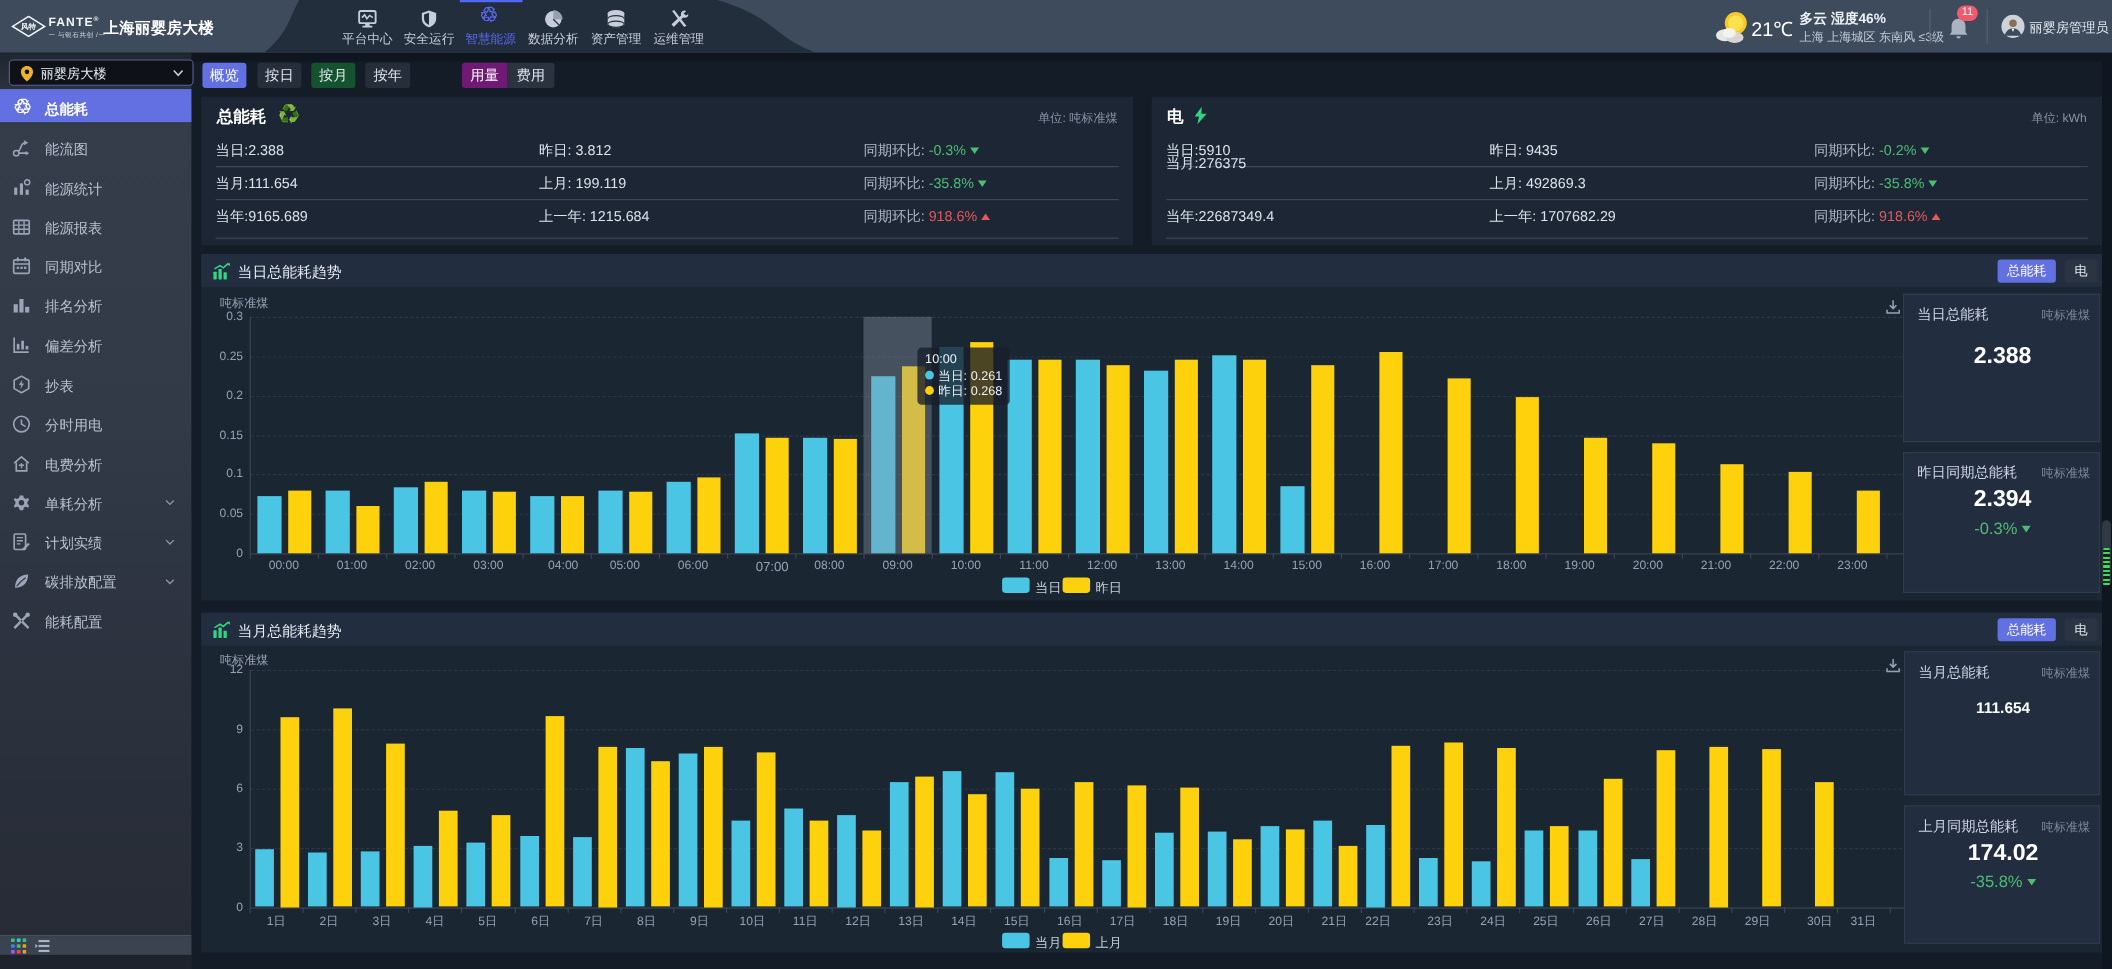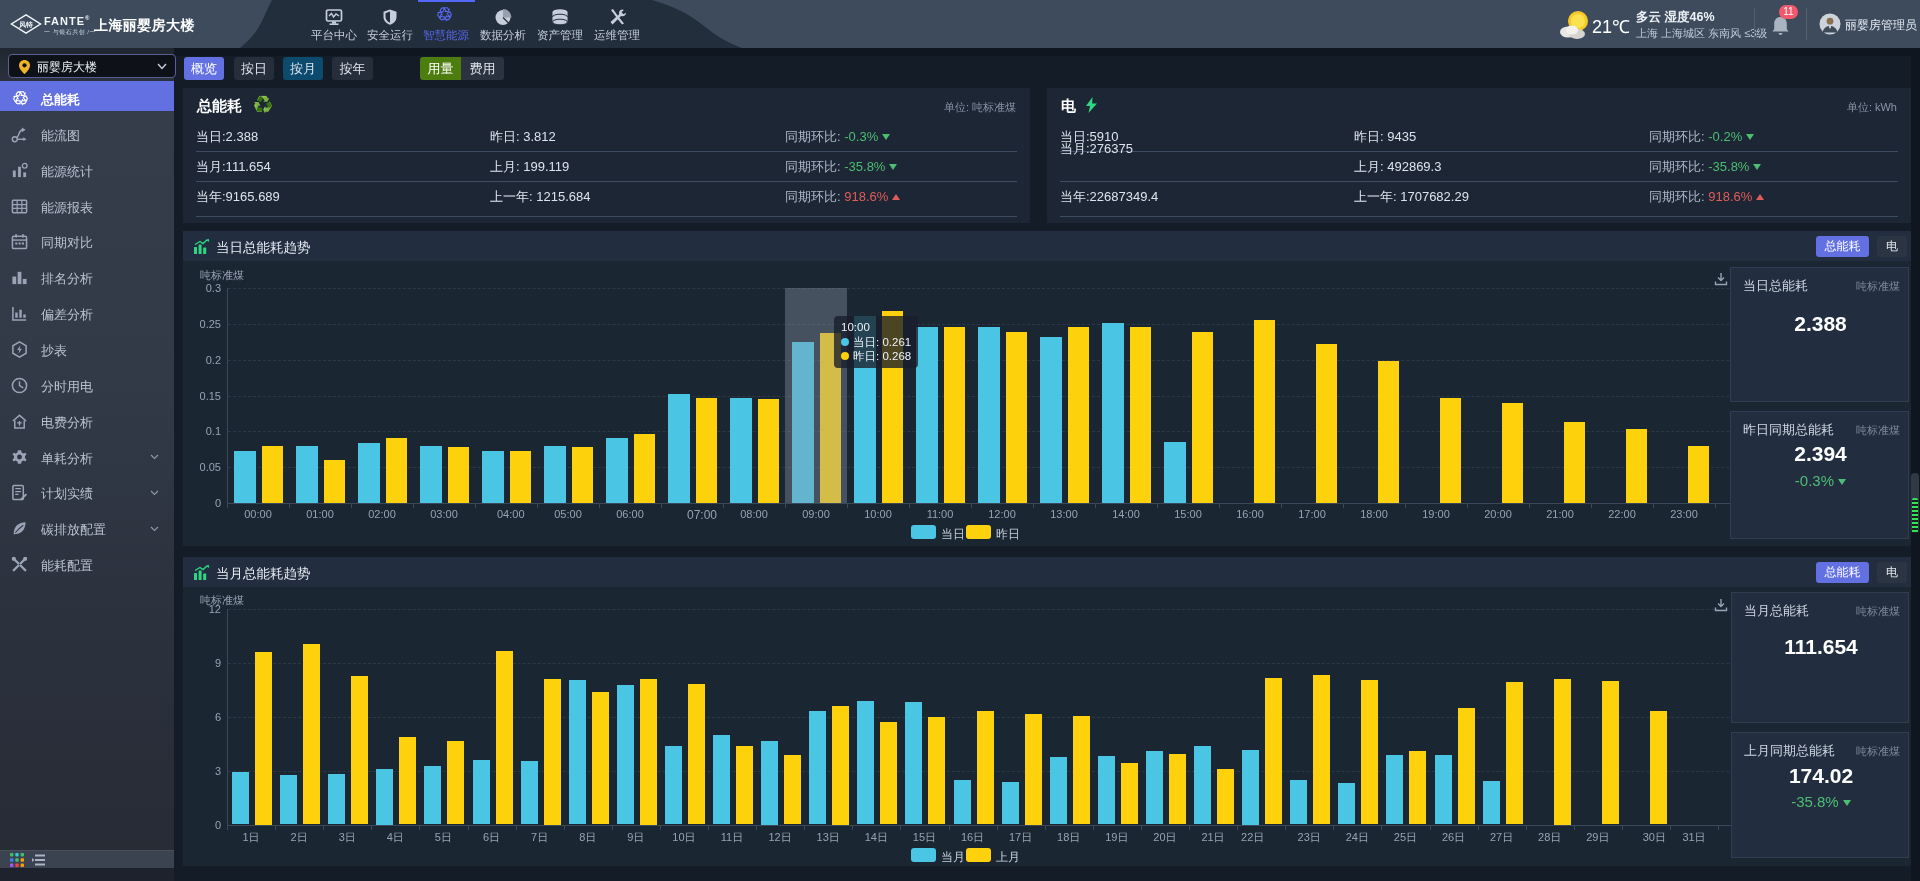--- a/index.html
+++ b/index.html
@@ -218,7 +218,7 @@
 
 <div class="abs" style="left:184px;top:57px;width:40px;height:23px;background:#6370e1;border-radius:3px;color:#fff;font-size:13px;text-align:center;line-height:23px">概览</div>
 <div class="abs" style="left:234px;top:57px;width:40px;height:23px;background:#272e3b;border-radius:3px;color:#dfe5ee;font-size:13px;text-align:center;line-height:23px">按日</div>
-<div class="abs" style="left:283px;top:57px;width:40px;height:23px;background:#0c4a6e;border-radius:3px;color:#dfe5ee;font-size:13px;text-align:center;line-height:23px">按月</div>
+<div class="abs" style="left:283px;top:57px;width:40px;height:23px;background:#14532d;border-radius:3px;color:#dfe5ee;font-size:13px;text-align:center;line-height:23px">按月</div>
 <div class="abs" style="left:332px;top:57px;width:41px;height:23px;background:#272e3b;border-radius:3px;color:#dfe5ee;font-size:13px;text-align:center;line-height:23px">按年</div>
 <div class="abs" style="left:420px;top:57px;width:41px;height:23px;background:#4d7c0f;border-radius:3px 0 0 3px;color:#fff;font-size:13px;text-align:center;line-height:23px">用量</div>
 <div class="abs" style="left:461px;top:57px;width:43px;height:23px;background:#2b3340;border-radius:0 3px 3px 0;color:#dfe5ee;font-size:13px;text-align:center;line-height:23px">费用</div>

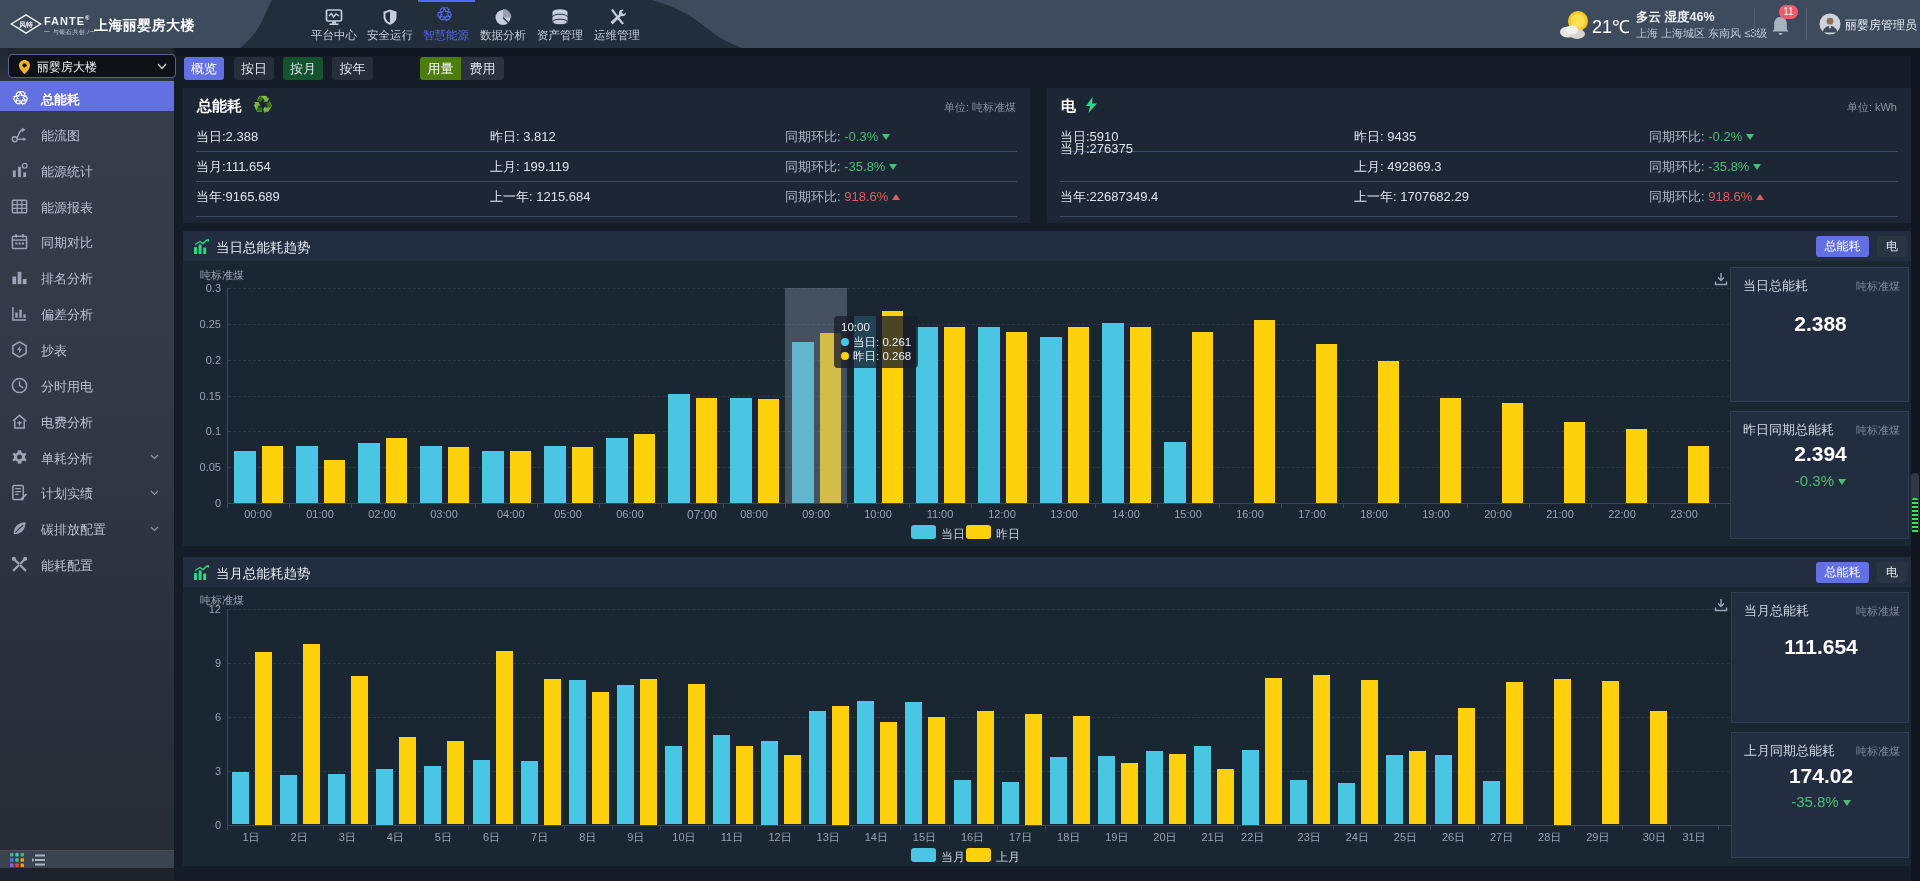--- a/index.html
+++ b/index.html
@@ -220,7 +220,7 @@
 <div class="abs" style="left:234px;top:57px;width:40px;height:23px;background:#272e3b;border-radius:3px;color:#dfe5ee;font-size:13px;text-align:center;line-height:23px">按日</div>
 <div class="abs" style="left:283px;top:57px;width:40px;height:23px;background:#14532d;border-radius:3px;color:#dfe5ee;font-size:13px;text-align:center;line-height:23px">按月</div>
 <div class="abs" style="left:332px;top:57px;width:41px;height:23px;background:#272e3b;border-radius:3px;color:#dfe5ee;font-size:13px;text-align:center;line-height:23px">按年</div>
-<div class="abs" style="left:420px;top:57px;width:41px;height:23px;background:#4d7c0f;border-radius:3px 0 0 3px;color:#fff;font-size:13px;text-align:center;line-height:23px">用量</div>
+<div class="abs" style="left:420px;top:57px;width:41px;height:23px;background:#701a75;border-radius:3px 0 0 3px;color:#fff;font-size:13px;text-align:center;line-height:23px">用量</div>
 <div class="abs" style="left:461px;top:57px;width:43px;height:23px;background:#2b3340;border-radius:0 3px 3px 0;color:#dfe5ee;font-size:13px;text-align:center;line-height:23px">费用</div>
 
 <div class="abs" style="left:183px;top:88px;width:847px;height:135px;background:#1c2634">

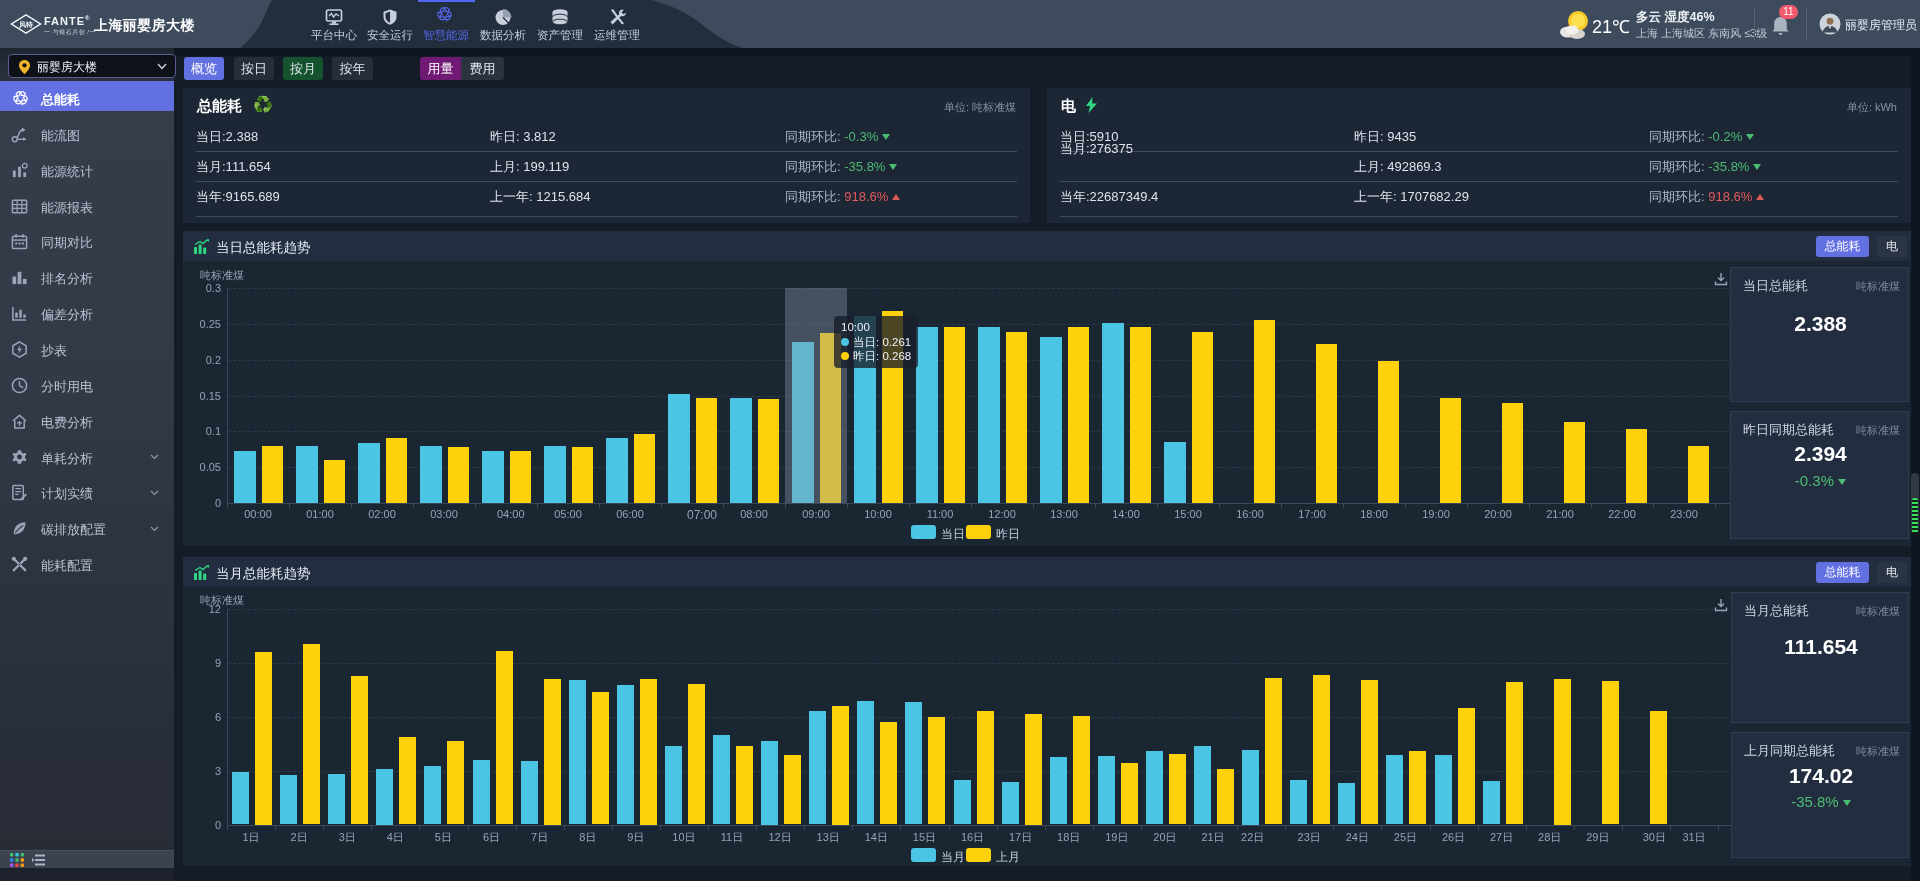--- a/index.html
+++ b/index.html
@@ -291,7 +291,7 @@
 <div class="abs" style="left:112px;top:277px;width:50px;text-align:center;font-size:11px;color:#98a2b4">01:00</div>
 <div class="abs" style="left:174px;top:277px;width:50px;text-align:center;font-size:11px;color:#98a2b4">02:00</div>
 <div class="abs" style="left:236px;top:277px;width:50px;text-align:center;font-size:11px;color:#98a2b4">03:00</div>
-<div class="abs" style="left:314px;top:277px;width:50px;font-size:11px;color:#98a2b4">04:00</div>
+<div class="abs" style="left:304px;top:277px;width:50px;text-align:center;font-size:11px;color:#98a2b4">04:00</div>
 <div class="abs" style="left:360px;top:277px;width:50px;text-align:center;font-size:11px;color:#98a2b4">05:00</div>
 <div class="abs" style="left:422px;top:277px;width:50px;text-align:center;font-size:11px;color:#98a2b4">06:00</div>
 <div class="abs" style="left:484px;top:277px;width:50px;text-align:right;font-size:12px;color:#98a2b4">07:00</div>

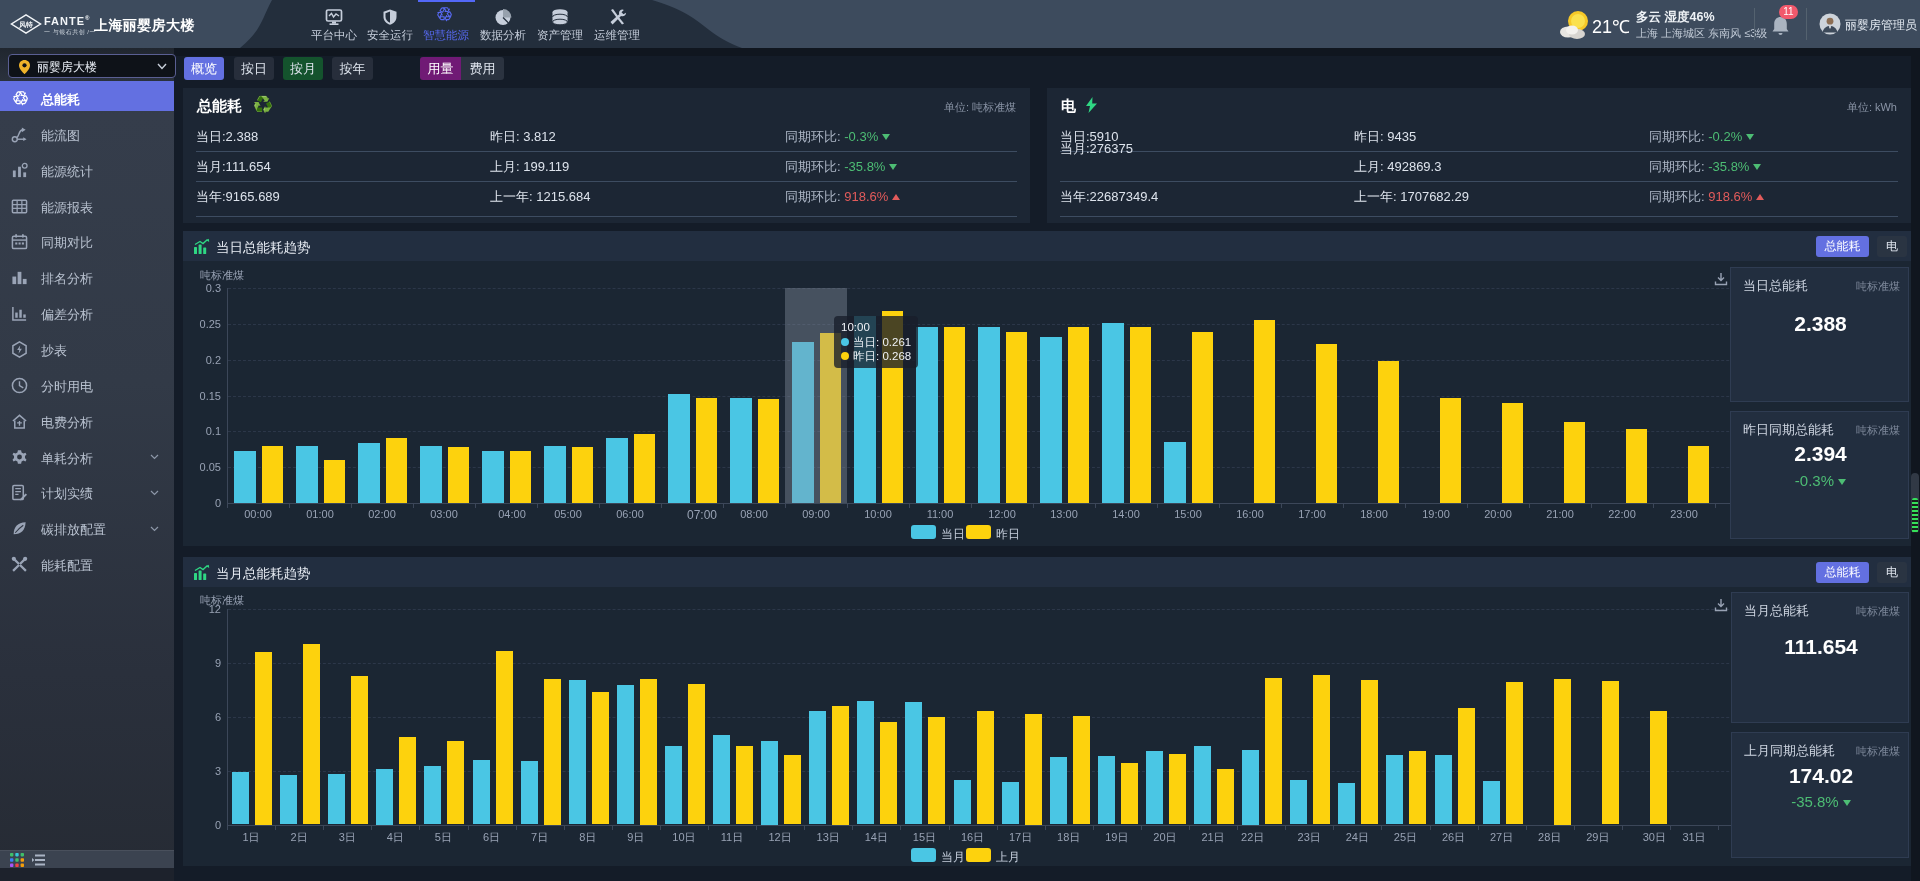--- a/index.html
+++ b/index.html
@@ -553,7 +553,7 @@
 <div class="abs" style="left:1548px;top:35px;width:178px;height:131px;background:#222e3f;border:1px solid #2f3c52">
 <div class="abs" style="left:12px;top:9px;font-size:13px;color:#cfd6e2">当月总能耗</div>
 <div class="abs" style="right:8px;top:11px;font-size:11px;color:#7f8a9c">吨标准煤</div>
-<div class="abs" style="left:0;top:42px;width:178px;text-align:center;font-size:21px;font-weight:bold;color:#fff">111.654</div>
+<div class="abs" style="left:0;top:42px;width:178px;text-align:center;font-size:14px;font-weight:bold;color:#fff">111.654</div>
 </div>
 <div class="abs" style="left:1548px;top:175px;width:178px;height:126px;background:#222e3f;border:1px solid #2f3c52">
 <div class="abs" style="left:12px;top:9px;font-size:13px;color:#cfd6e2">上月同期总能耗</div>

